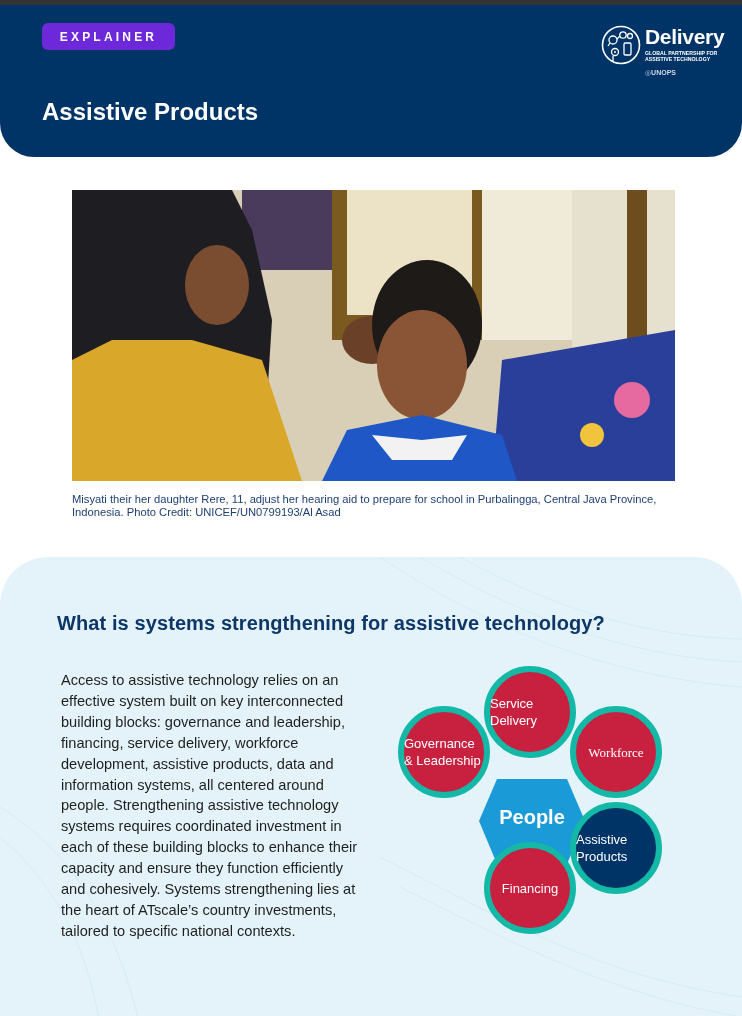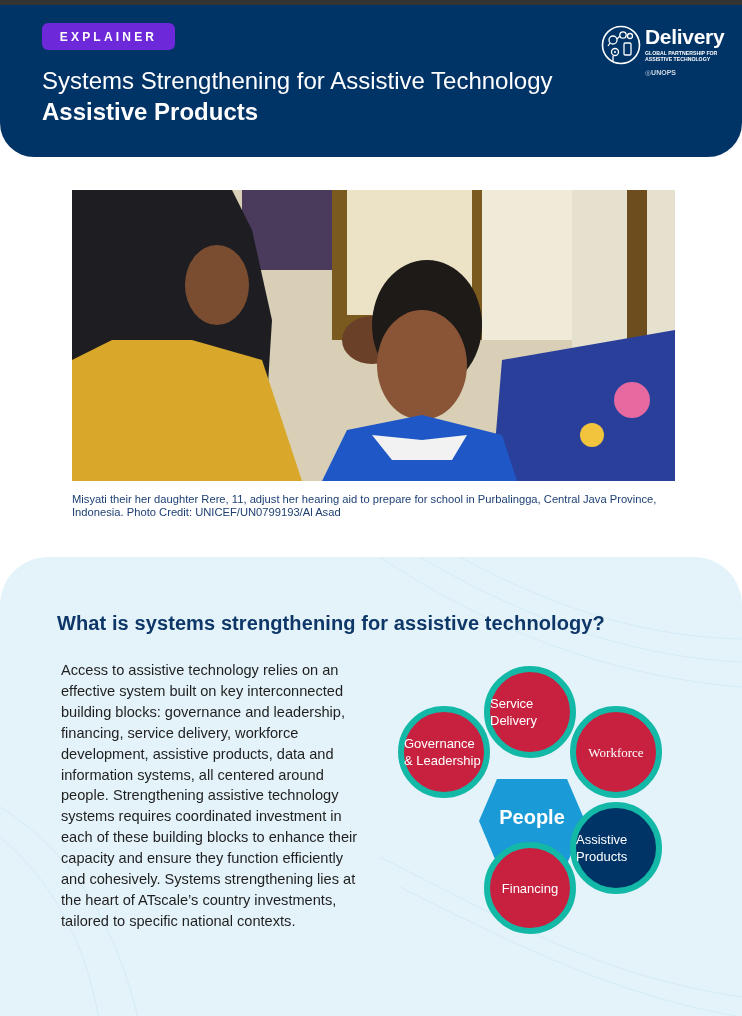--- a/index.html
+++ b/index.html
@@ -89,7 +89,6 @@
 
 <header class="header">
   <div class="badge">EXPLAINER</div>
-  <h1 class="title-1">Systems Strengthening for Assistive Technology</h1>
   <h2 class="title-2">Assistive Products</h2>
 
   <div class="logo">

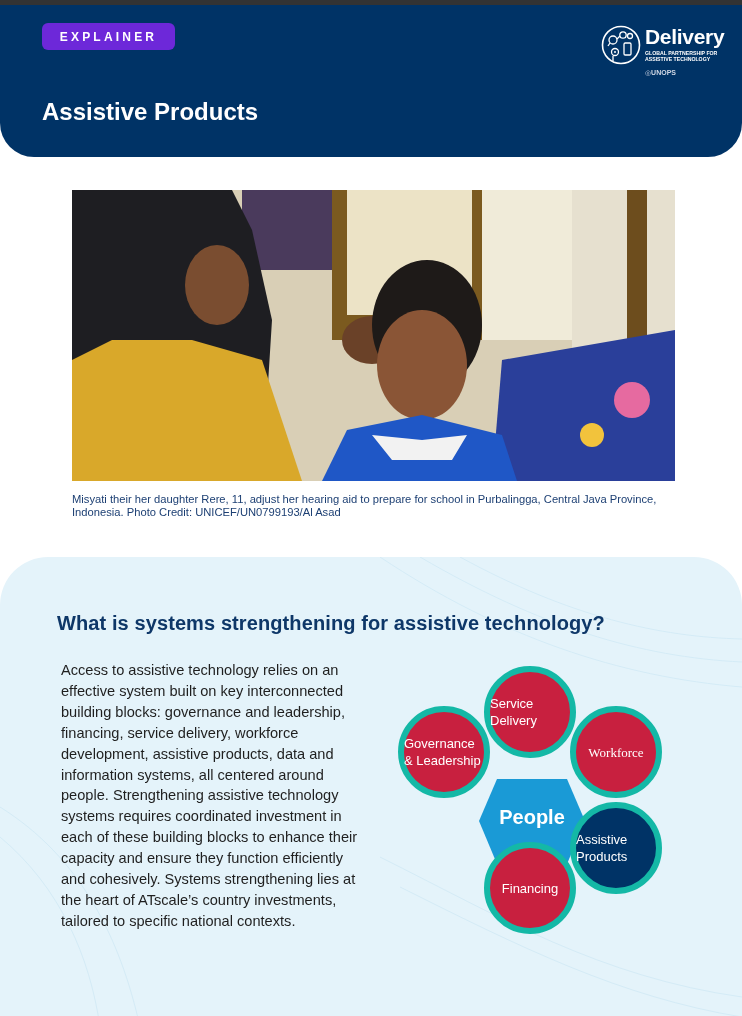--- a/index.html
+++ b/index.html
@@ -57,7 +57,7 @@
     color: #0e3768; font-size: 20px; font-weight: bold; letter-spacing: 0.1px;
   }
   .body-text {
-    position: absolute; left: 61px; top: 103px; width: 300px;
+    position: absolute; left: 61px; top: 113px; width: 300px;
     color: #1f1f1f; font-size: 14.6px; line-height: 20.9px;
   }
 

